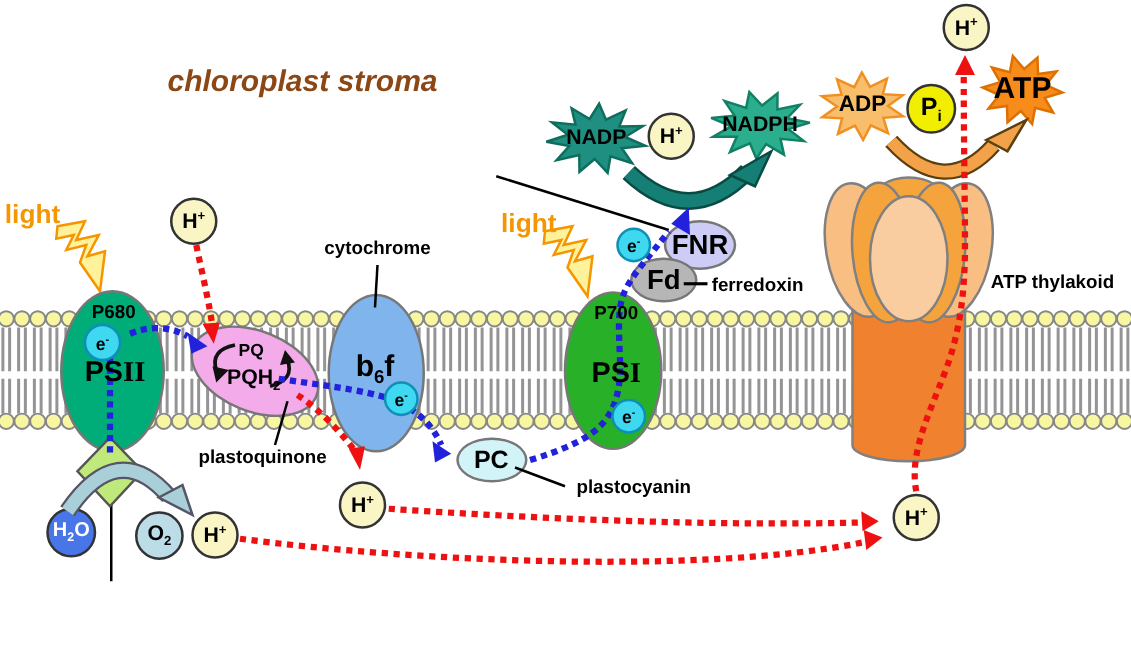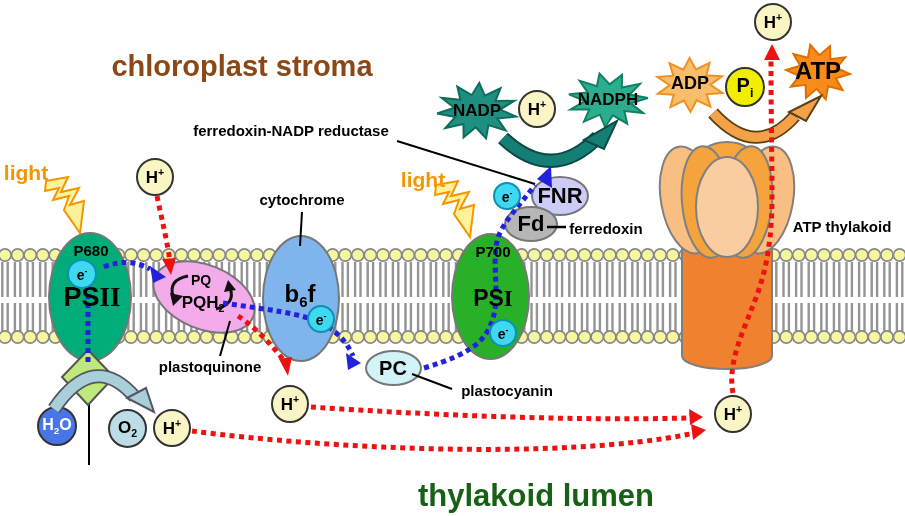--- a/index.html
+++ b/index.html
@@ -18,7 +18,7 @@
          font-weight:bold;font-size:14px;}
   sub{font-size:0.62em;} sup{font-size:0.62em;}
   .serif{font-family:"Liberation Serif", serif;}
-  .title-stroma{font-size:29px;color:var(--stroma_brown);}
+  .title-stroma{font-size:24px;color:var(--stroma_brown);font-style:italic;}
   .title-lumen{font-size:31px;color:var(--lumen_green);}
   .light-lbl{font-size:21px;color:var(--light_orange);}
   .small-lbl{font-size:15px;}

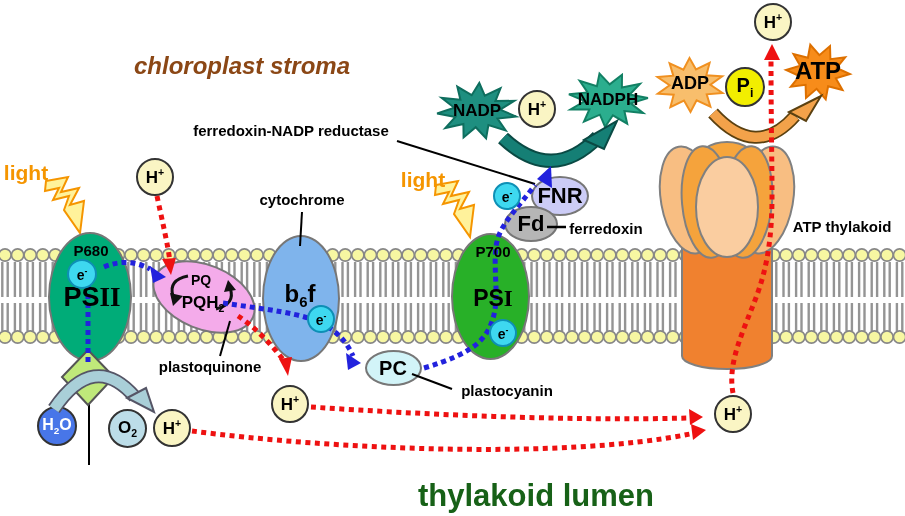--- a/index.html
+++ b/index.html
@@ -629,7 +629,6 @@
   <div class="txt small-lbl" style="left:210px;top:366px">plastoquinone</div>
   <div class="txt small-lbl" style="left:507px;top:390px">plastocyanin</div>
   <div class="txt small-lbl" style="left:606px;top:228px">ferredoxin</div>
-  <div class="txt small-lbl" style="left:291px;top:130px">ferredoxin-NADP reductase</div>
   <div class="txt small-lbl" style="left:842px;top:226px">ATP thylakoid</div>
 
 </div>

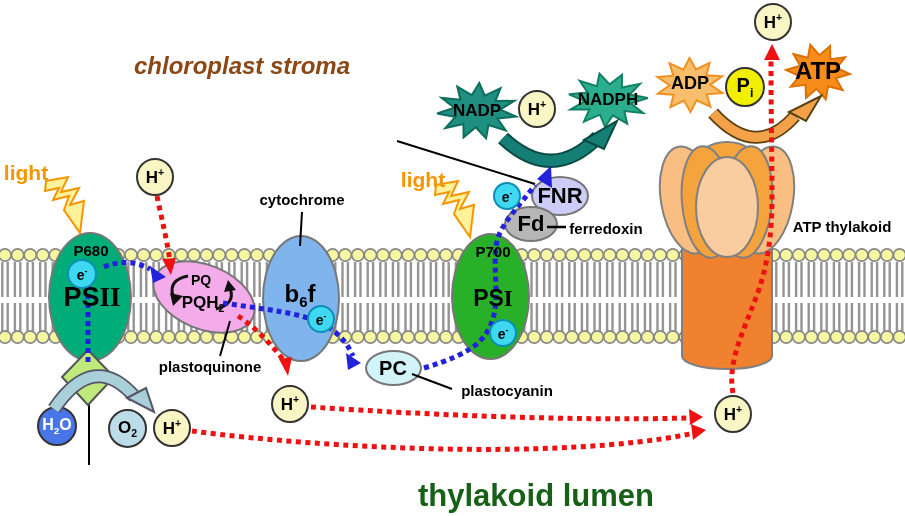--- a/index.html
+++ b/index.html
@@ -499,7 +499,7 @@
 
   <div class="shape ell" style="left:48px;top:232px;width:84px;height:130px;background:var(--psii_green)"></div>
   <div class="txt" style="left:91px;top:250px;font-size:15px">P680</div>
-  <div class="txt" style="left:92px;top:297px;font-size:27px"><span>PS</span><span class="serif">II</span></div>
+  <div class="txt" style="left:92px;top:297px;font-size:23px"><span>PS</span><span class="serif">II</span></div>
 
   <div class="shape ell" style="left:262px;top:235px;width:78px;height:127px;background:var(--b6f_blue)"></div>
   <div class="txt" style="left:300px;top:296px;font-size:24px"><span>b</span><sub>6</sub><span>f</span></div>

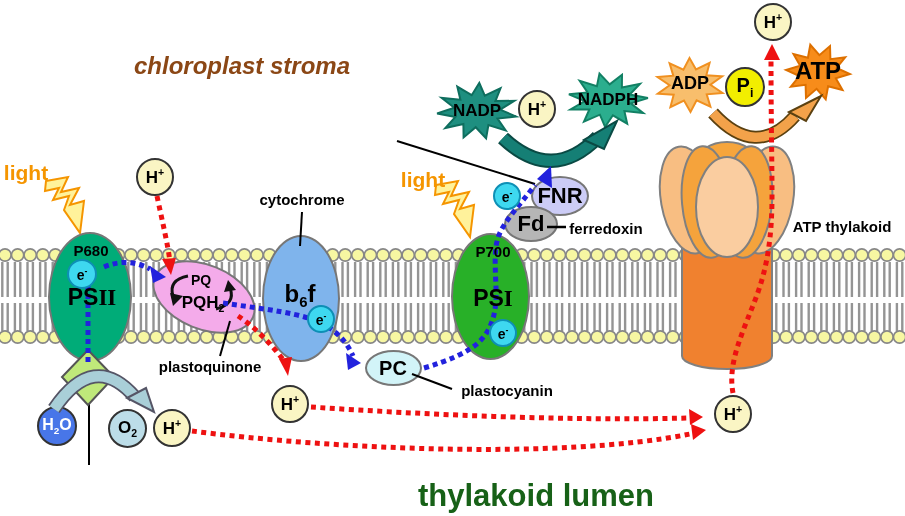--- a/index.html
+++ b/index.html
@@ -622,7 +622,6 @@
     </div>
 
   <div class="txt title-stroma" style="left:242px;top:66px">chloroplast stroma</div>
-  <div class="txt title-lumen" style="left:536px;top:495px">thylakoid lumen</div>
   <div class="txt light-lbl" style="left:26px;top:172px">light</div>
   <div class="txt light-lbl" style="left:423px;top:179px">light</div>
   <div class="txt small-lbl" style="left:302px;top:199px">cytochrome</div>

